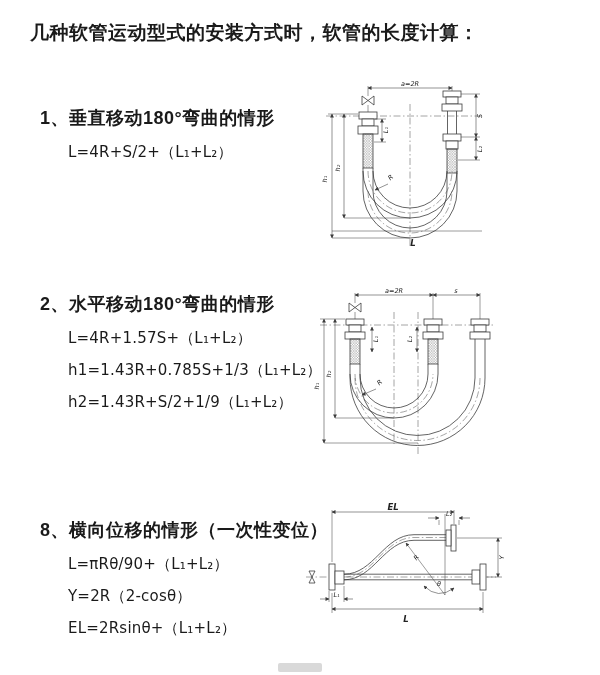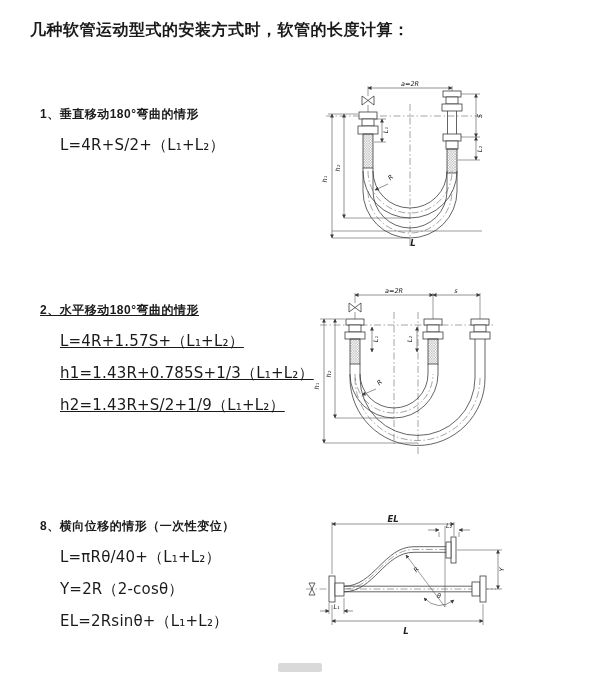--- a/index.html
+++ b/index.html
@@ -5,7 +5,7 @@
   html,body{margin:0;padding:0;background:#ffffff;}
   body{width:600px;height:675px;position:relative;font-family:"Liberation Sans","DejaVu Sans",sans-serif;color:#1a1a1a;}
   .page{position:absolute;inset:0;background:#fff;}
-  .doc-title{position:absolute;left:30px;top:20px;font-size:16px;font-weight:bold;letter-spacing:0.5px;}
+  .doc-title{position:absolute;left:30px;top:20px;font-size:19px;font-weight:bold;letter-spacing:0.5px;}
   .section{position:absolute;left:40px;}
   .sec1{top:106px;}
   .sec2{top:302px;text-decoration:underline;}

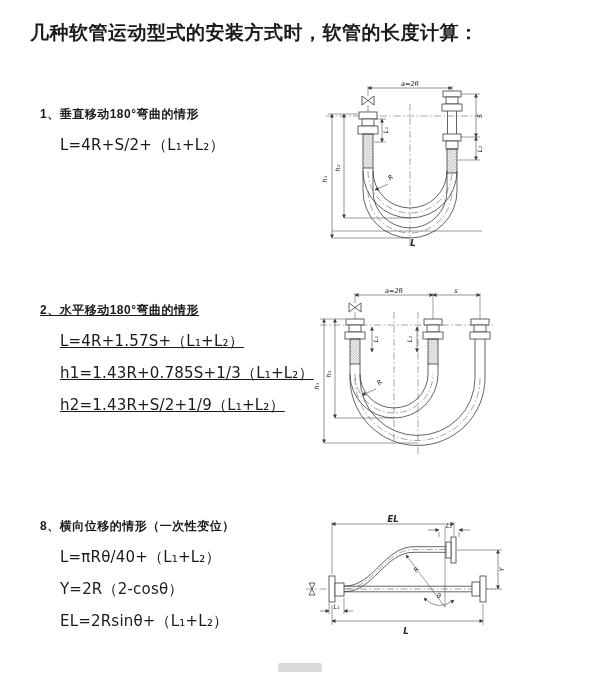--- a/index.html
+++ b/index.html
@@ -10,7 +10,7 @@
   .sec1{top:106px;}
   .sec2{top:302px;text-decoration:underline;}
   .sec3{top:518px;}
-  .sec-heading{font-size:12px;font-weight:bold;letter-spacing:0.5px;white-space:nowrap;}
+  .sec-heading{font-size:18px;font-weight:bold;letter-spacing:0.5px;white-space:nowrap;}
   .formula{font-size:15px;font-family:"DejaVu Sans","Liberation Sans",sans-serif;margin-left:20px;margin-top:13px;line-height:19px;white-space:nowrap;letter-spacing:0.2px;}
   .diagram{position:absolute;font-style:italic;}
   .d1{left:312px;top:76px;}

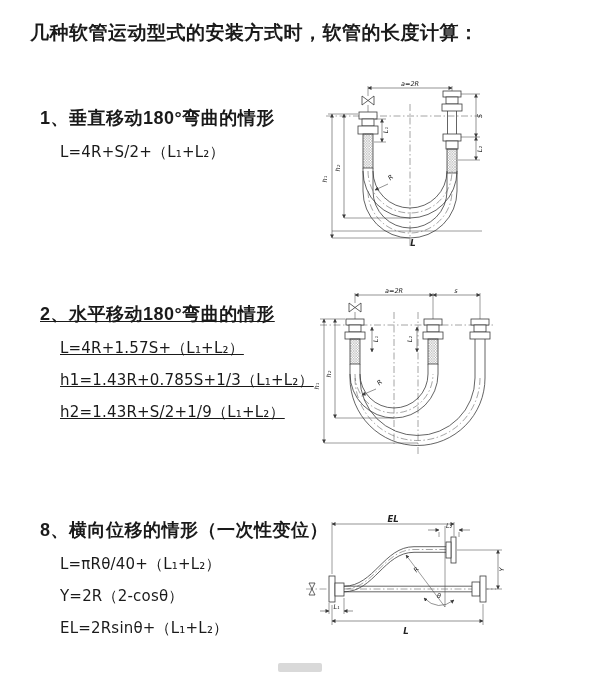--- a/index.html
+++ b/index.html
@@ -11,7 +11,7 @@
   .sec2{top:302px;text-decoration:underline;}
   .sec3{top:518px;}
   .sec-heading{font-size:18px;font-weight:bold;letter-spacing:0.5px;white-space:nowrap;}
-  .formula{font-size:15px;font-family:"DejaVu Sans","Liberation Sans",sans-serif;margin-left:20px;margin-top:13px;line-height:19px;white-space:nowrap;letter-spacing:0.2px;}
+  .formula{font-size:15px;font-family:"DejaVu Sans","Liberation Sans",sans-serif;margin-left:28px;margin-top:13px;line-height:19px;white-space:nowrap;letter-spacing:0.2px;}
   .diagram{position:absolute;font-style:italic;}
   .d1{left:312px;top:76px;}
   .d2{left:312px;top:286px;}

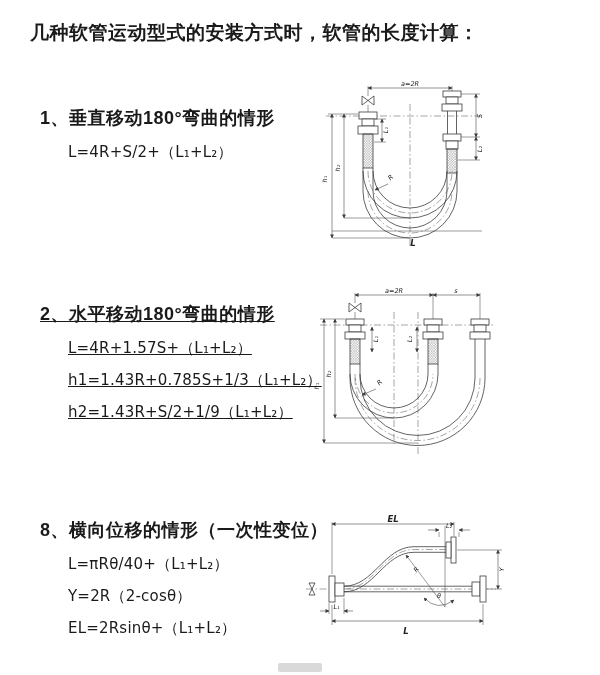--- a/index.html
+++ b/index.html
@@ -8,7 +8,7 @@
   .doc-title{position:absolute;left:30px;top:20px;font-size:19px;font-weight:bold;letter-spacing:0.5px;}
   .section{position:absolute;left:40px;}
   .sec1{top:106px;}
-  .sec2{top:302px;text-decoration:underline;}
+  .sec2{top:292px;}
   .sec3{top:518px;}
   .sec-heading{font-size:18px;font-weight:bold;letter-spacing:0.5px;white-space:nowrap;}
   .formula{font-size:15px;font-family:"DejaVu Sans","Liberation Sans",sans-serif;margin-left:28px;margin-top:13px;line-height:19px;white-space:nowrap;letter-spacing:0.2px;}

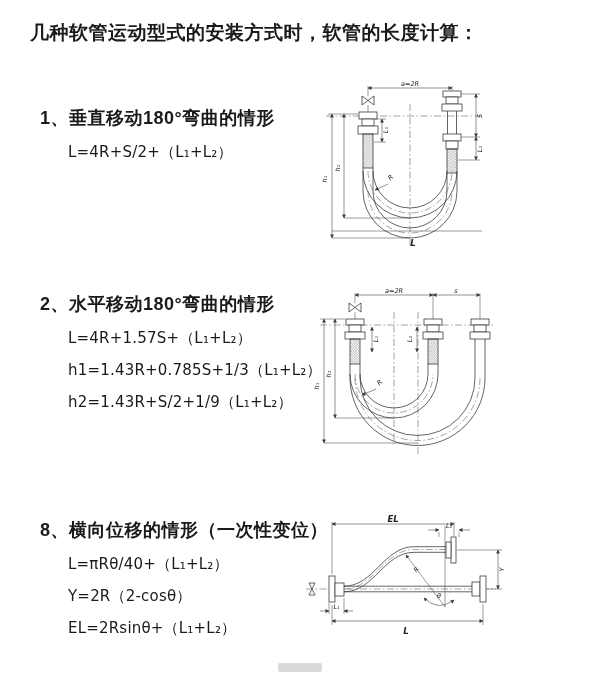--- a/index.html
+++ b/index.html
@@ -15,7 +15,7 @@
   .diagram{position:absolute;font-style:italic;}
   .d1{left:312px;top:76px;}
   .d2{left:312px;top:286px;}
-  .d3{left:296px;top:512px;text-align:right;}
+  .d3{left:296px;top:500px;text-align:right;}
   svg{display:block;}
   svg .ln{stroke:#3c3c3c;stroke-width:0.8;fill:none;}
   svg .thin{stroke:#4a4a4a;stroke-width:0.55;fill:none;}

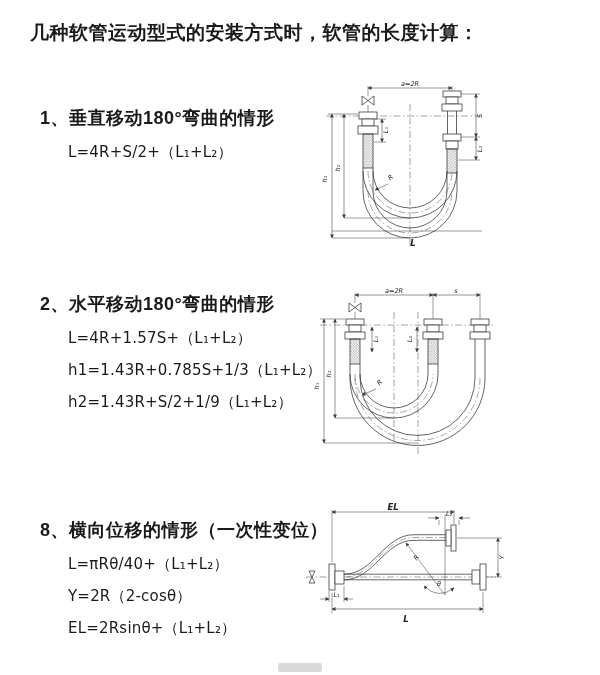--- a/index.html
+++ b/index.html
@@ -49,7 +49,7 @@
 
   <div class="section sec3">
     <div class="sec-heading">8、横向位移的情形（一次性变位）</div>
-    <div class="formula">L=πRθ/40+（L₁+L₂）</div>
+    <div class="formula">L=πRθ/90+（L₁+L₂）</div>
     <div class="formula">Y=2R（2-cosθ）</div>
     <div class="formula">EL=2Rsinθ+（L₁+L₂）</div>
   </div>

